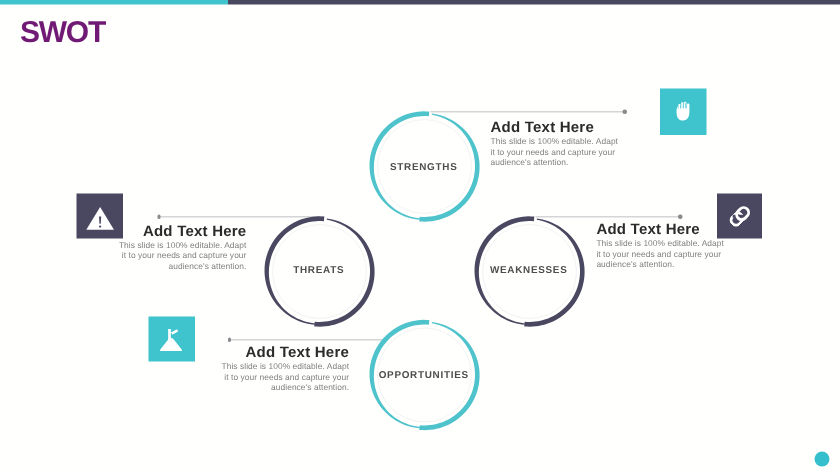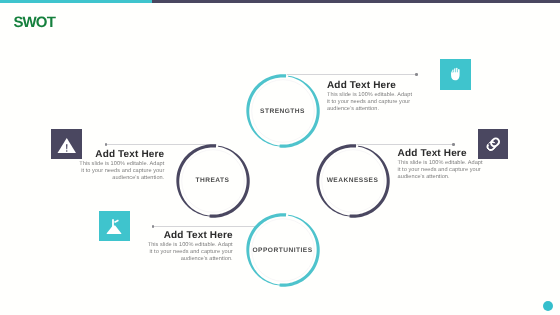--- a/index.html
+++ b/index.html
@@ -8,7 +8,7 @@
   .topbar{position:absolute;top:0;left:0;width:560px;height:3px;}
   .topbar .t{position:absolute;left:0;top:0;width:152px;height:3px;background:#3fc4cd;}
   .topbar .d{position:absolute;left:152px;top:0;width:408px;height:3px;background:#4a4760;}
-  .title{position:absolute;left:13.4px;top:16.1px;font-size:15px;font-weight:bold;color:#15803d;letter-spacing:-0.85px;line-height:13px;}
+  .title{position:absolute;left:13.4px;top:16.1px;font-size:20px;font-weight:bold;color:#701a75;letter-spacing:-0.85px;line-height:13px;}
   .cdot{position:absolute;left:543px;top:301px;width:10px;height:10px;border-radius:50%;background:#35bfcc;}
 
   .ring{position:absolute;width:80px;height:80px;}

